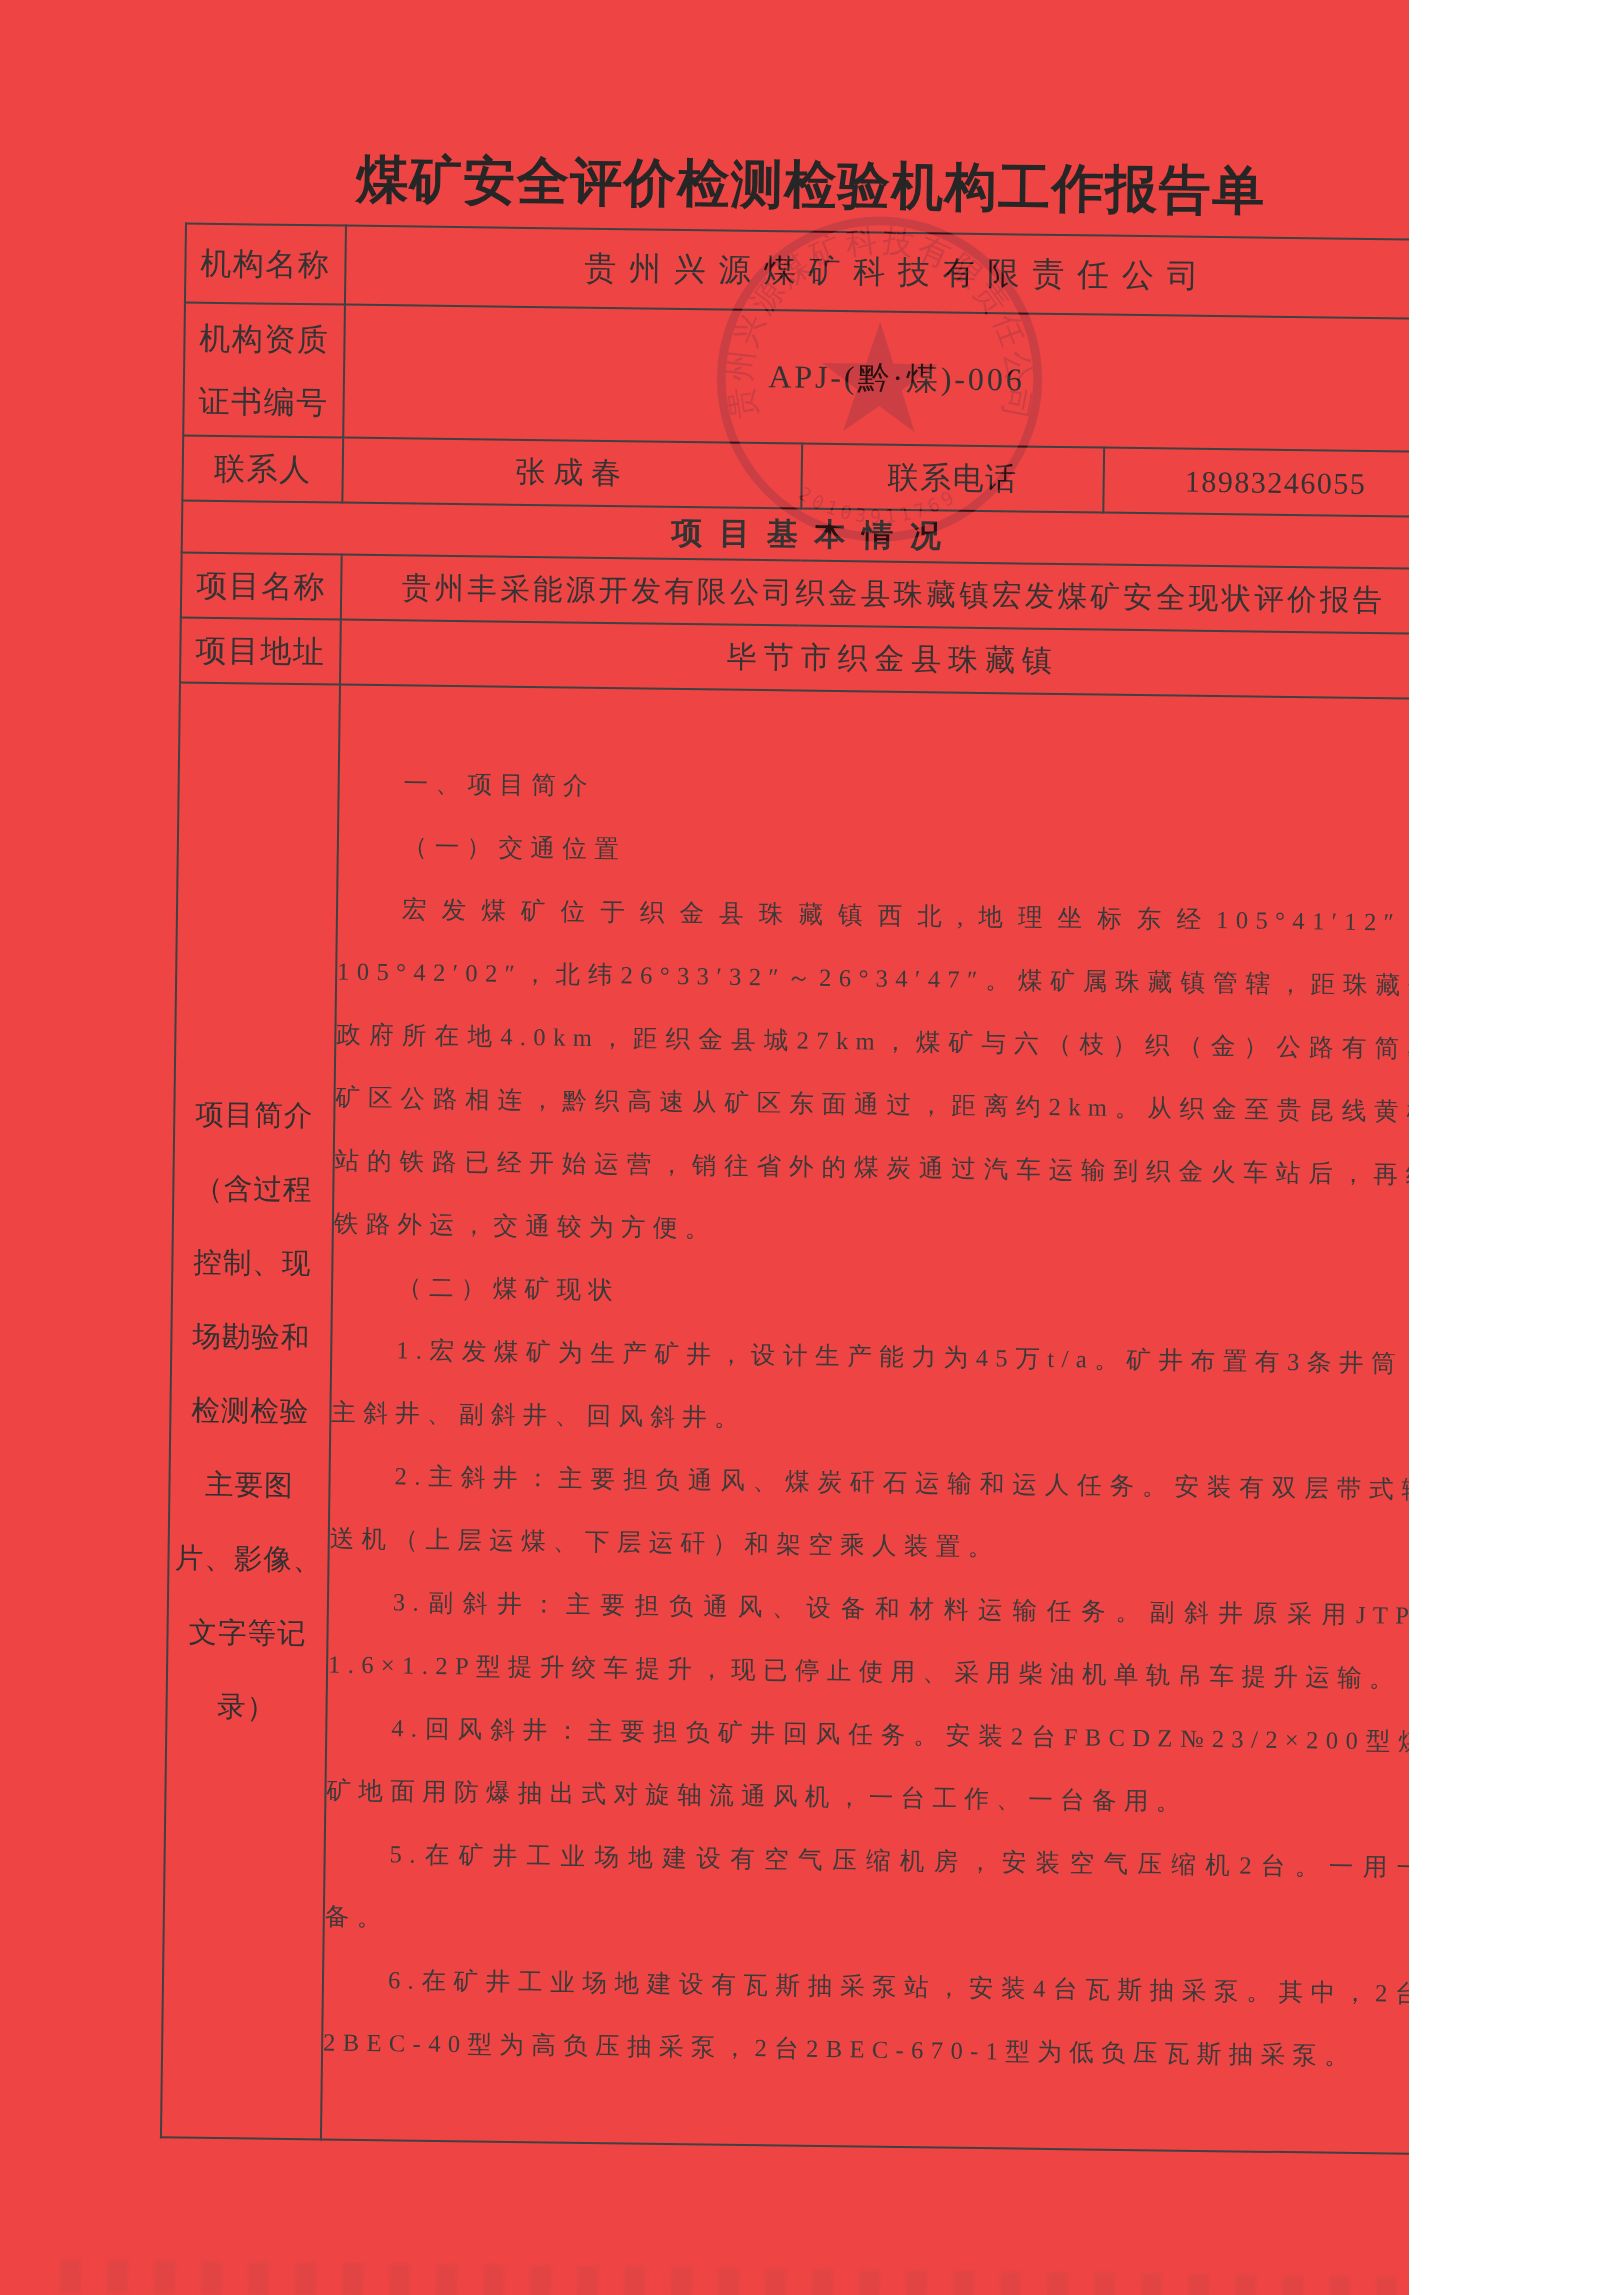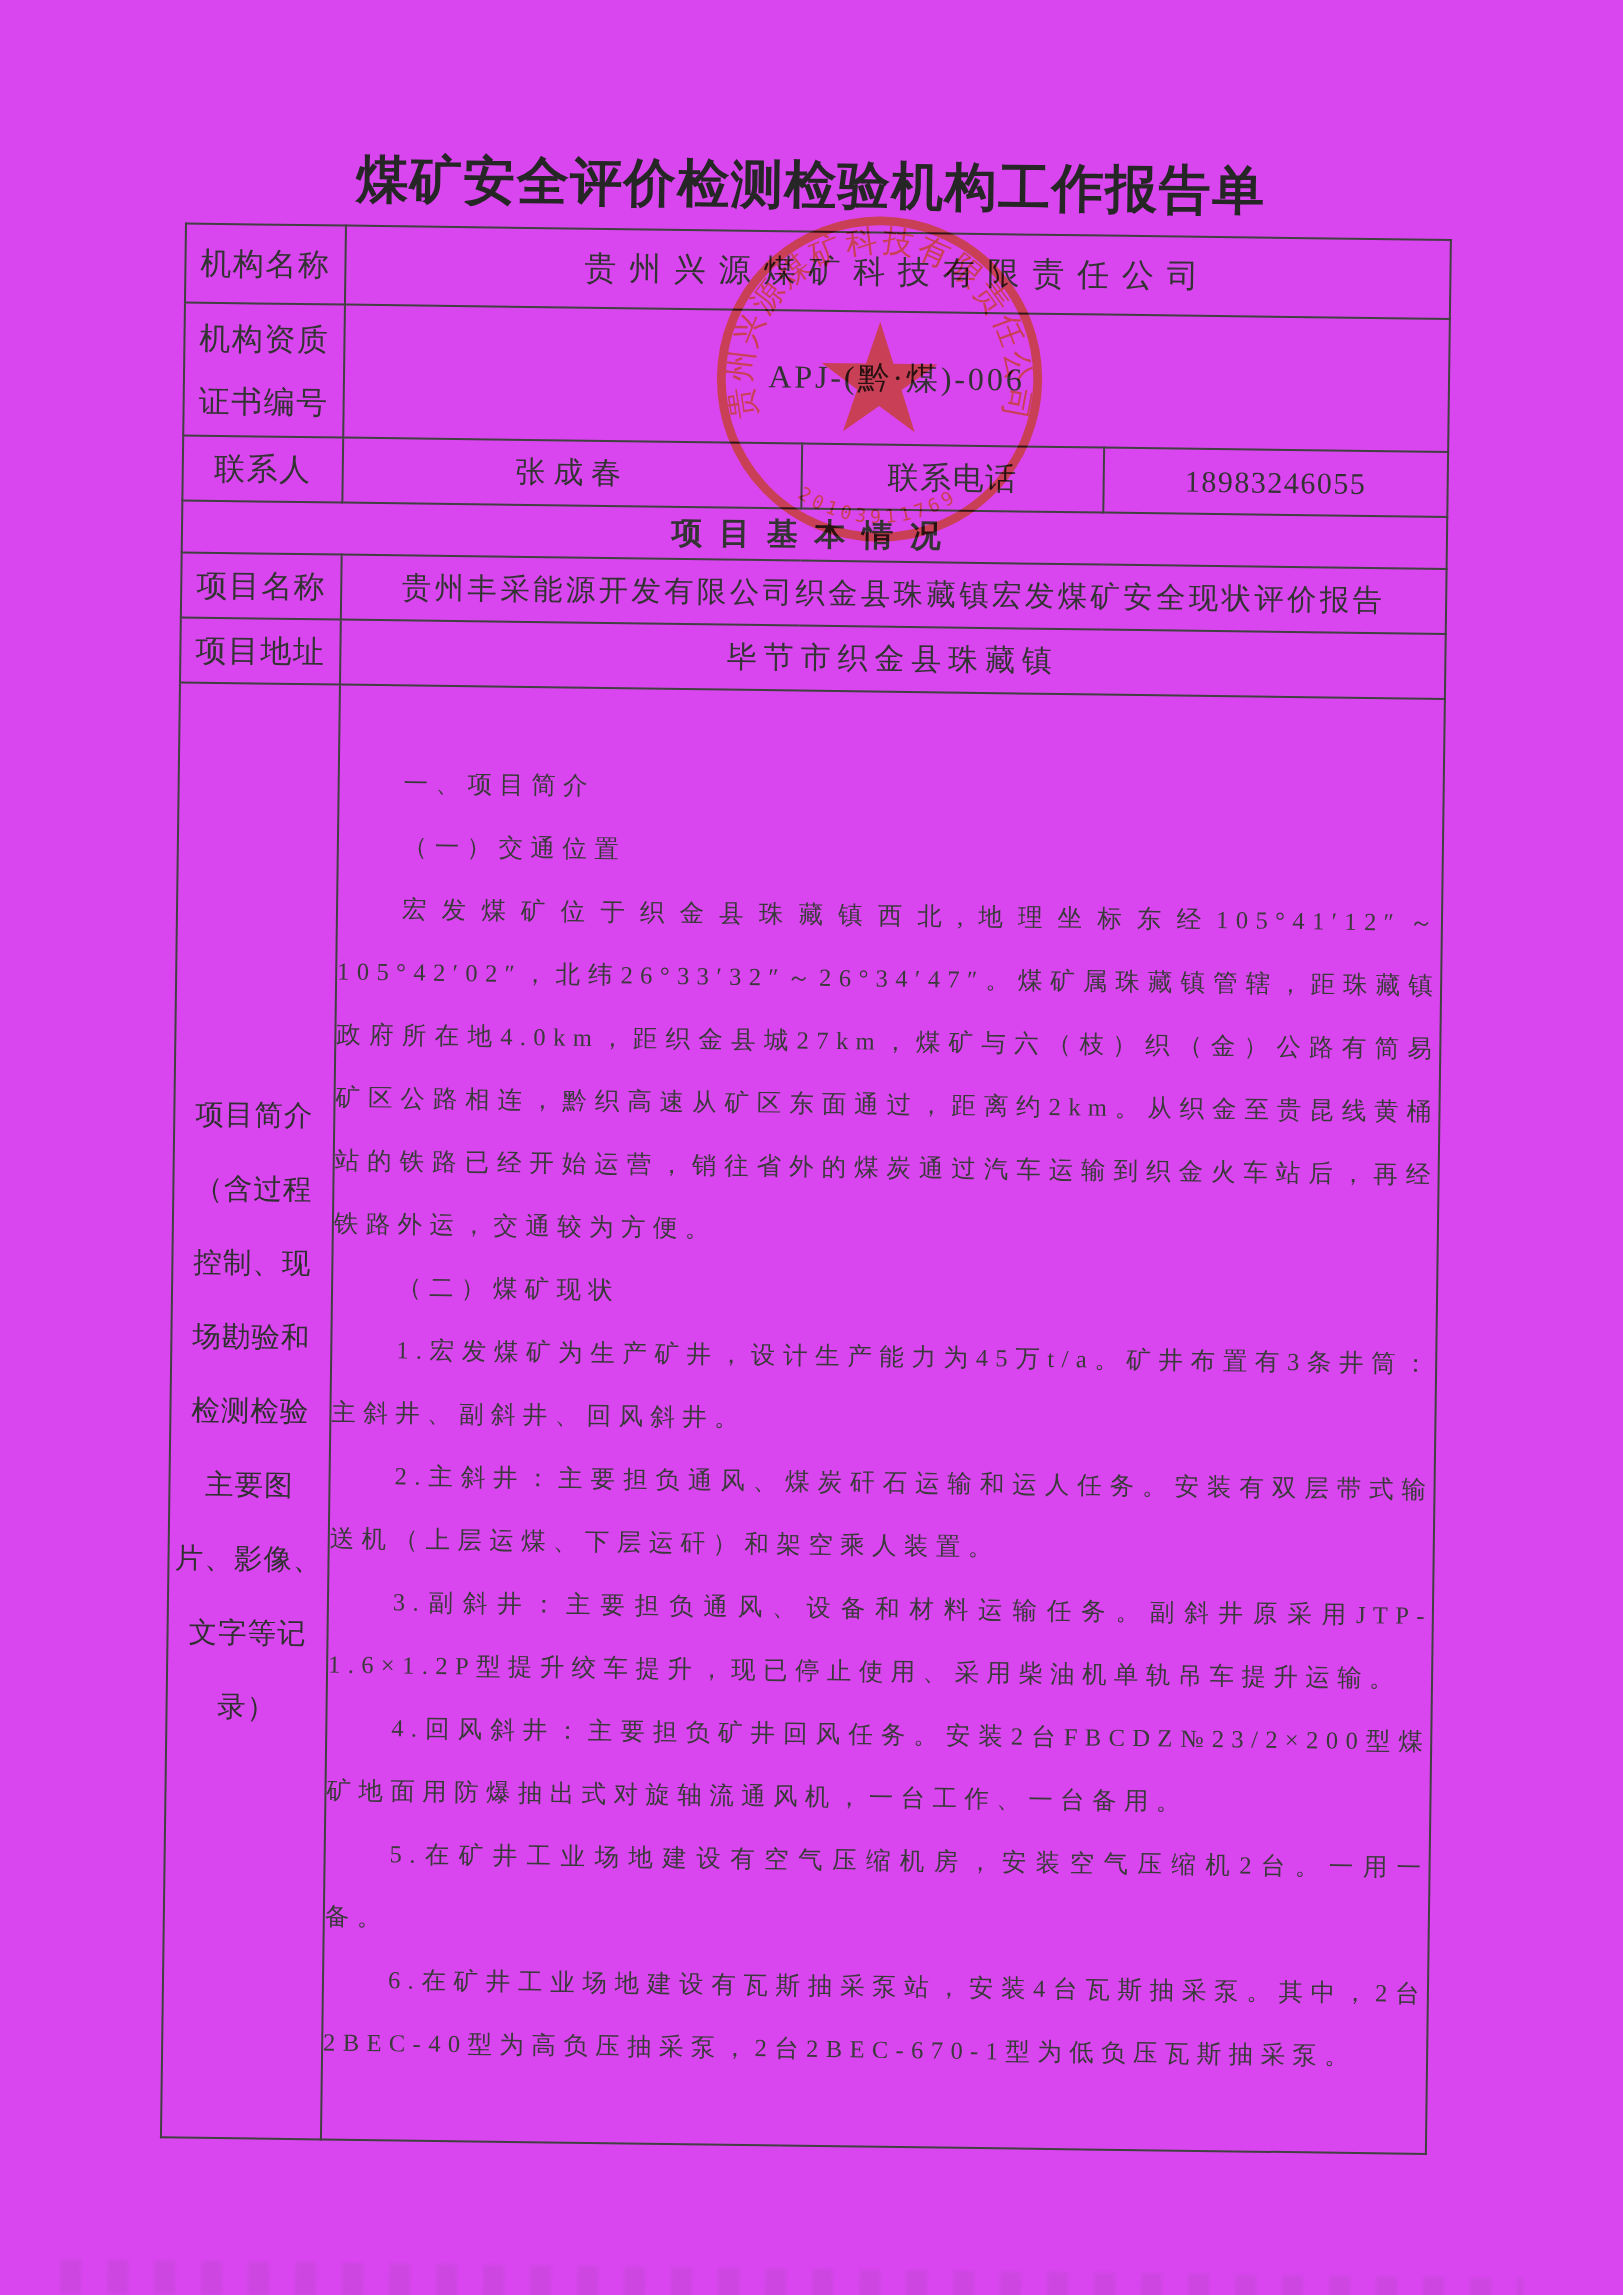--- a/index.html
+++ b/index.html
@@ -8,7 +8,7 @@
     font-family:"Liberation Serif","DejaVu Serif",serif;color:#333;
     overflow:hidden;
   }
-  .sheet{position:relative;width:1623px;height:2295px;background:#d946ef;overflow:hidden;}
+  .sheet{position:relative;width:1409px;height:2295px;background:#ef4444;overflow:hidden;}
   .rot{position:absolute;left:0;top:0;width:1623px;height:2295px;
        transform:rotate(0.75deg);transform-origin:147px 147px;}
   .title{

